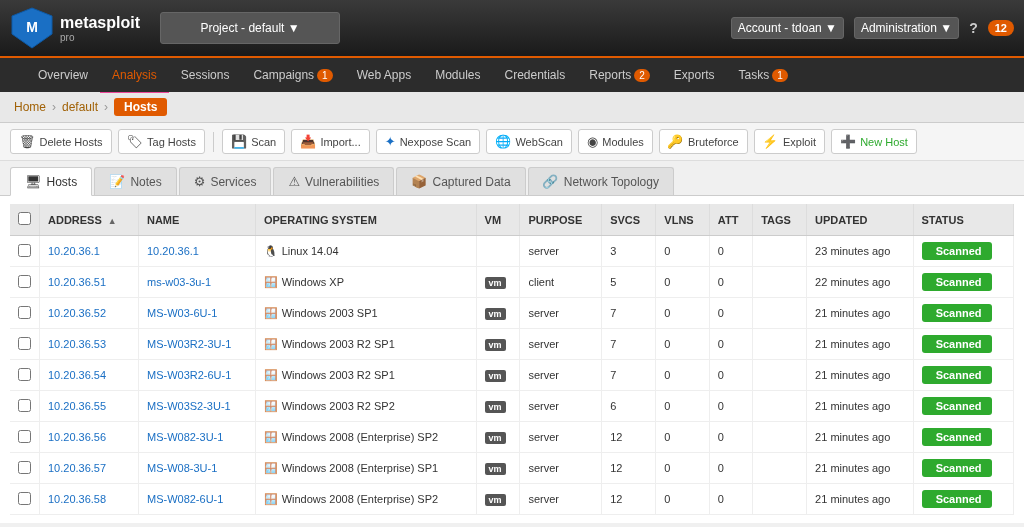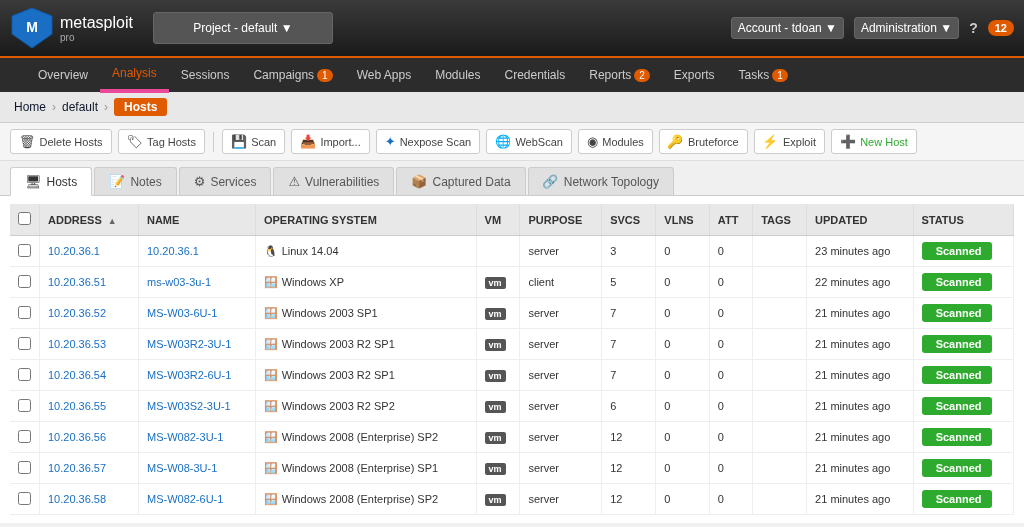--- a/index.html
+++ b/index.html
@@ -19,7 +19,7 @@
       margin-right: 20px;
     }
     .logo-text { color: white; }
-    .logo-text .metasploit { font-size: 16px; font-weight: normal; }
+    .logo-text .metasploit { font-size: 16px; font-weight: bold; }
     .logo-text .pro { font-size: 10px; color: #aaa; }
 
     .project-select {

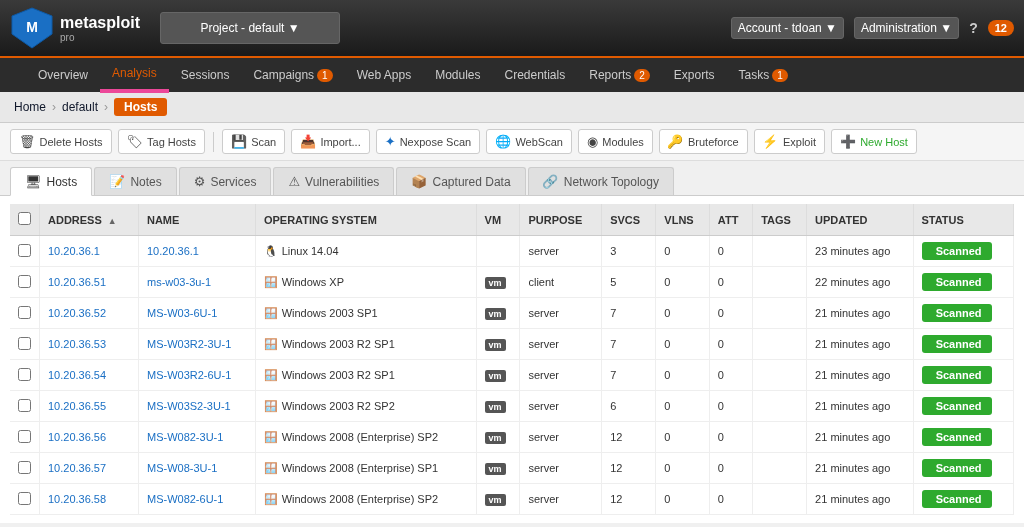--- a/index.html
+++ b/index.html
@@ -82,7 +82,7 @@
       font-size: 12px;
       text-decoration: none;
     }
-    .nav-item.active { color: #e05a00; border-bottom: 4px solid #ec4899; }
+    .nav-item.active { color: #e05a00; border-bottom: 1px solid #ec4899; }
     .nav-badge {
       background: #e05a00;
       color: white;

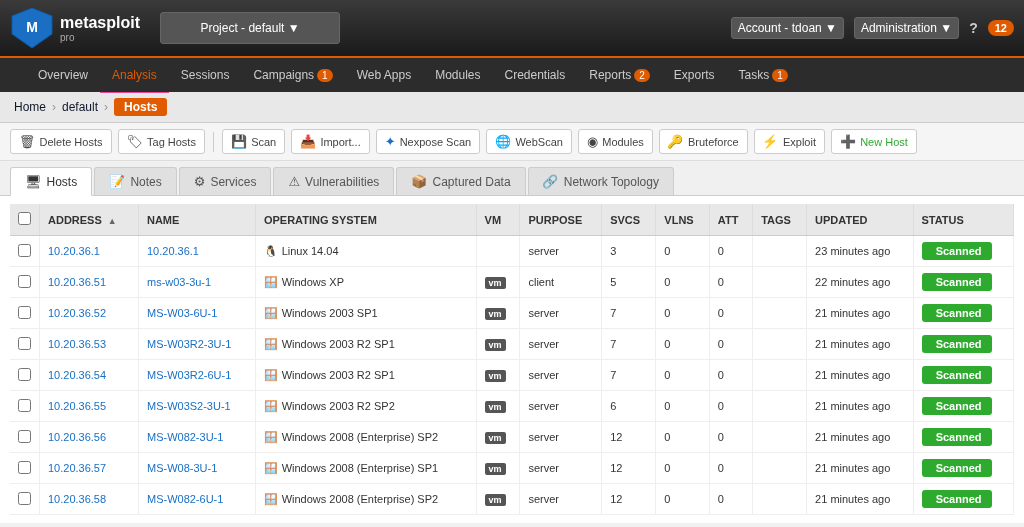--- a/index.html
+++ b/index.html
@@ -102,7 +102,7 @@
       font-size: 12px;
       border-bottom: 1px solid #ccc;
     }
-    .breadcrumb a { color: #0f172a; text-decoration: none; }
+    .breadcrumb a { color: #a16207; text-decoration: none; }
     .breadcrumb .sep { color: #999; }
     .breadcrumb .current {
       background: #e05a00;

